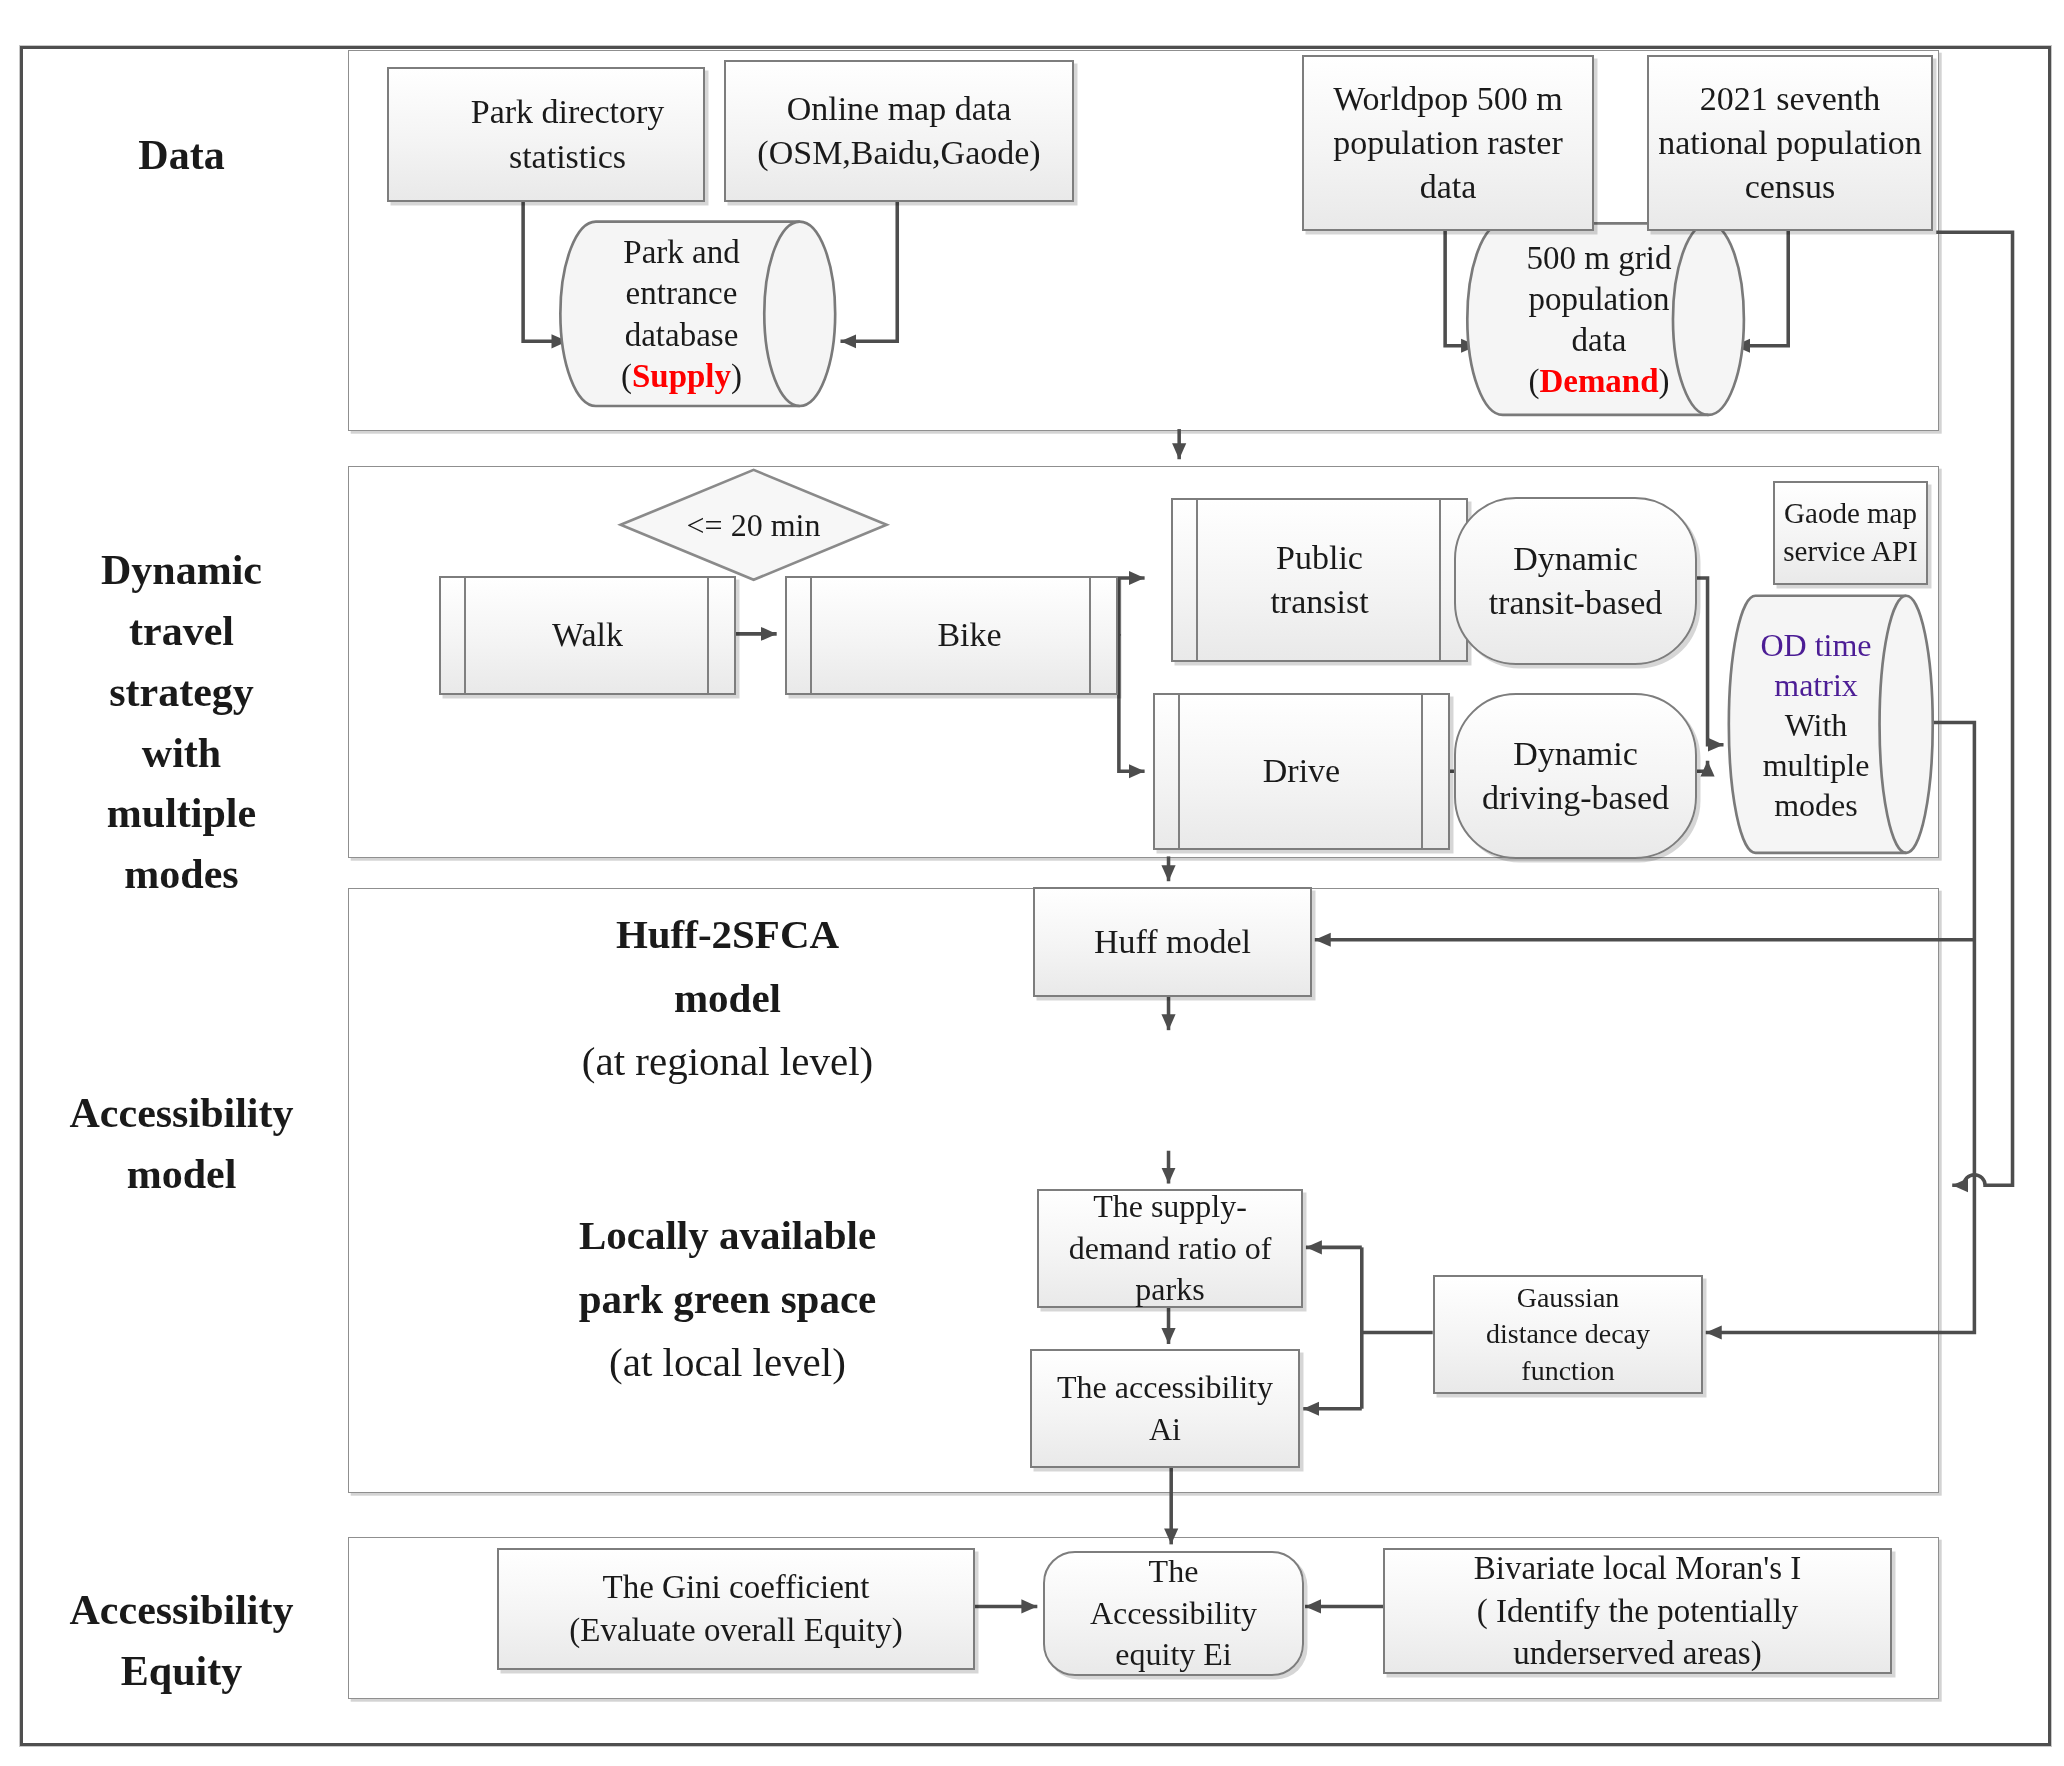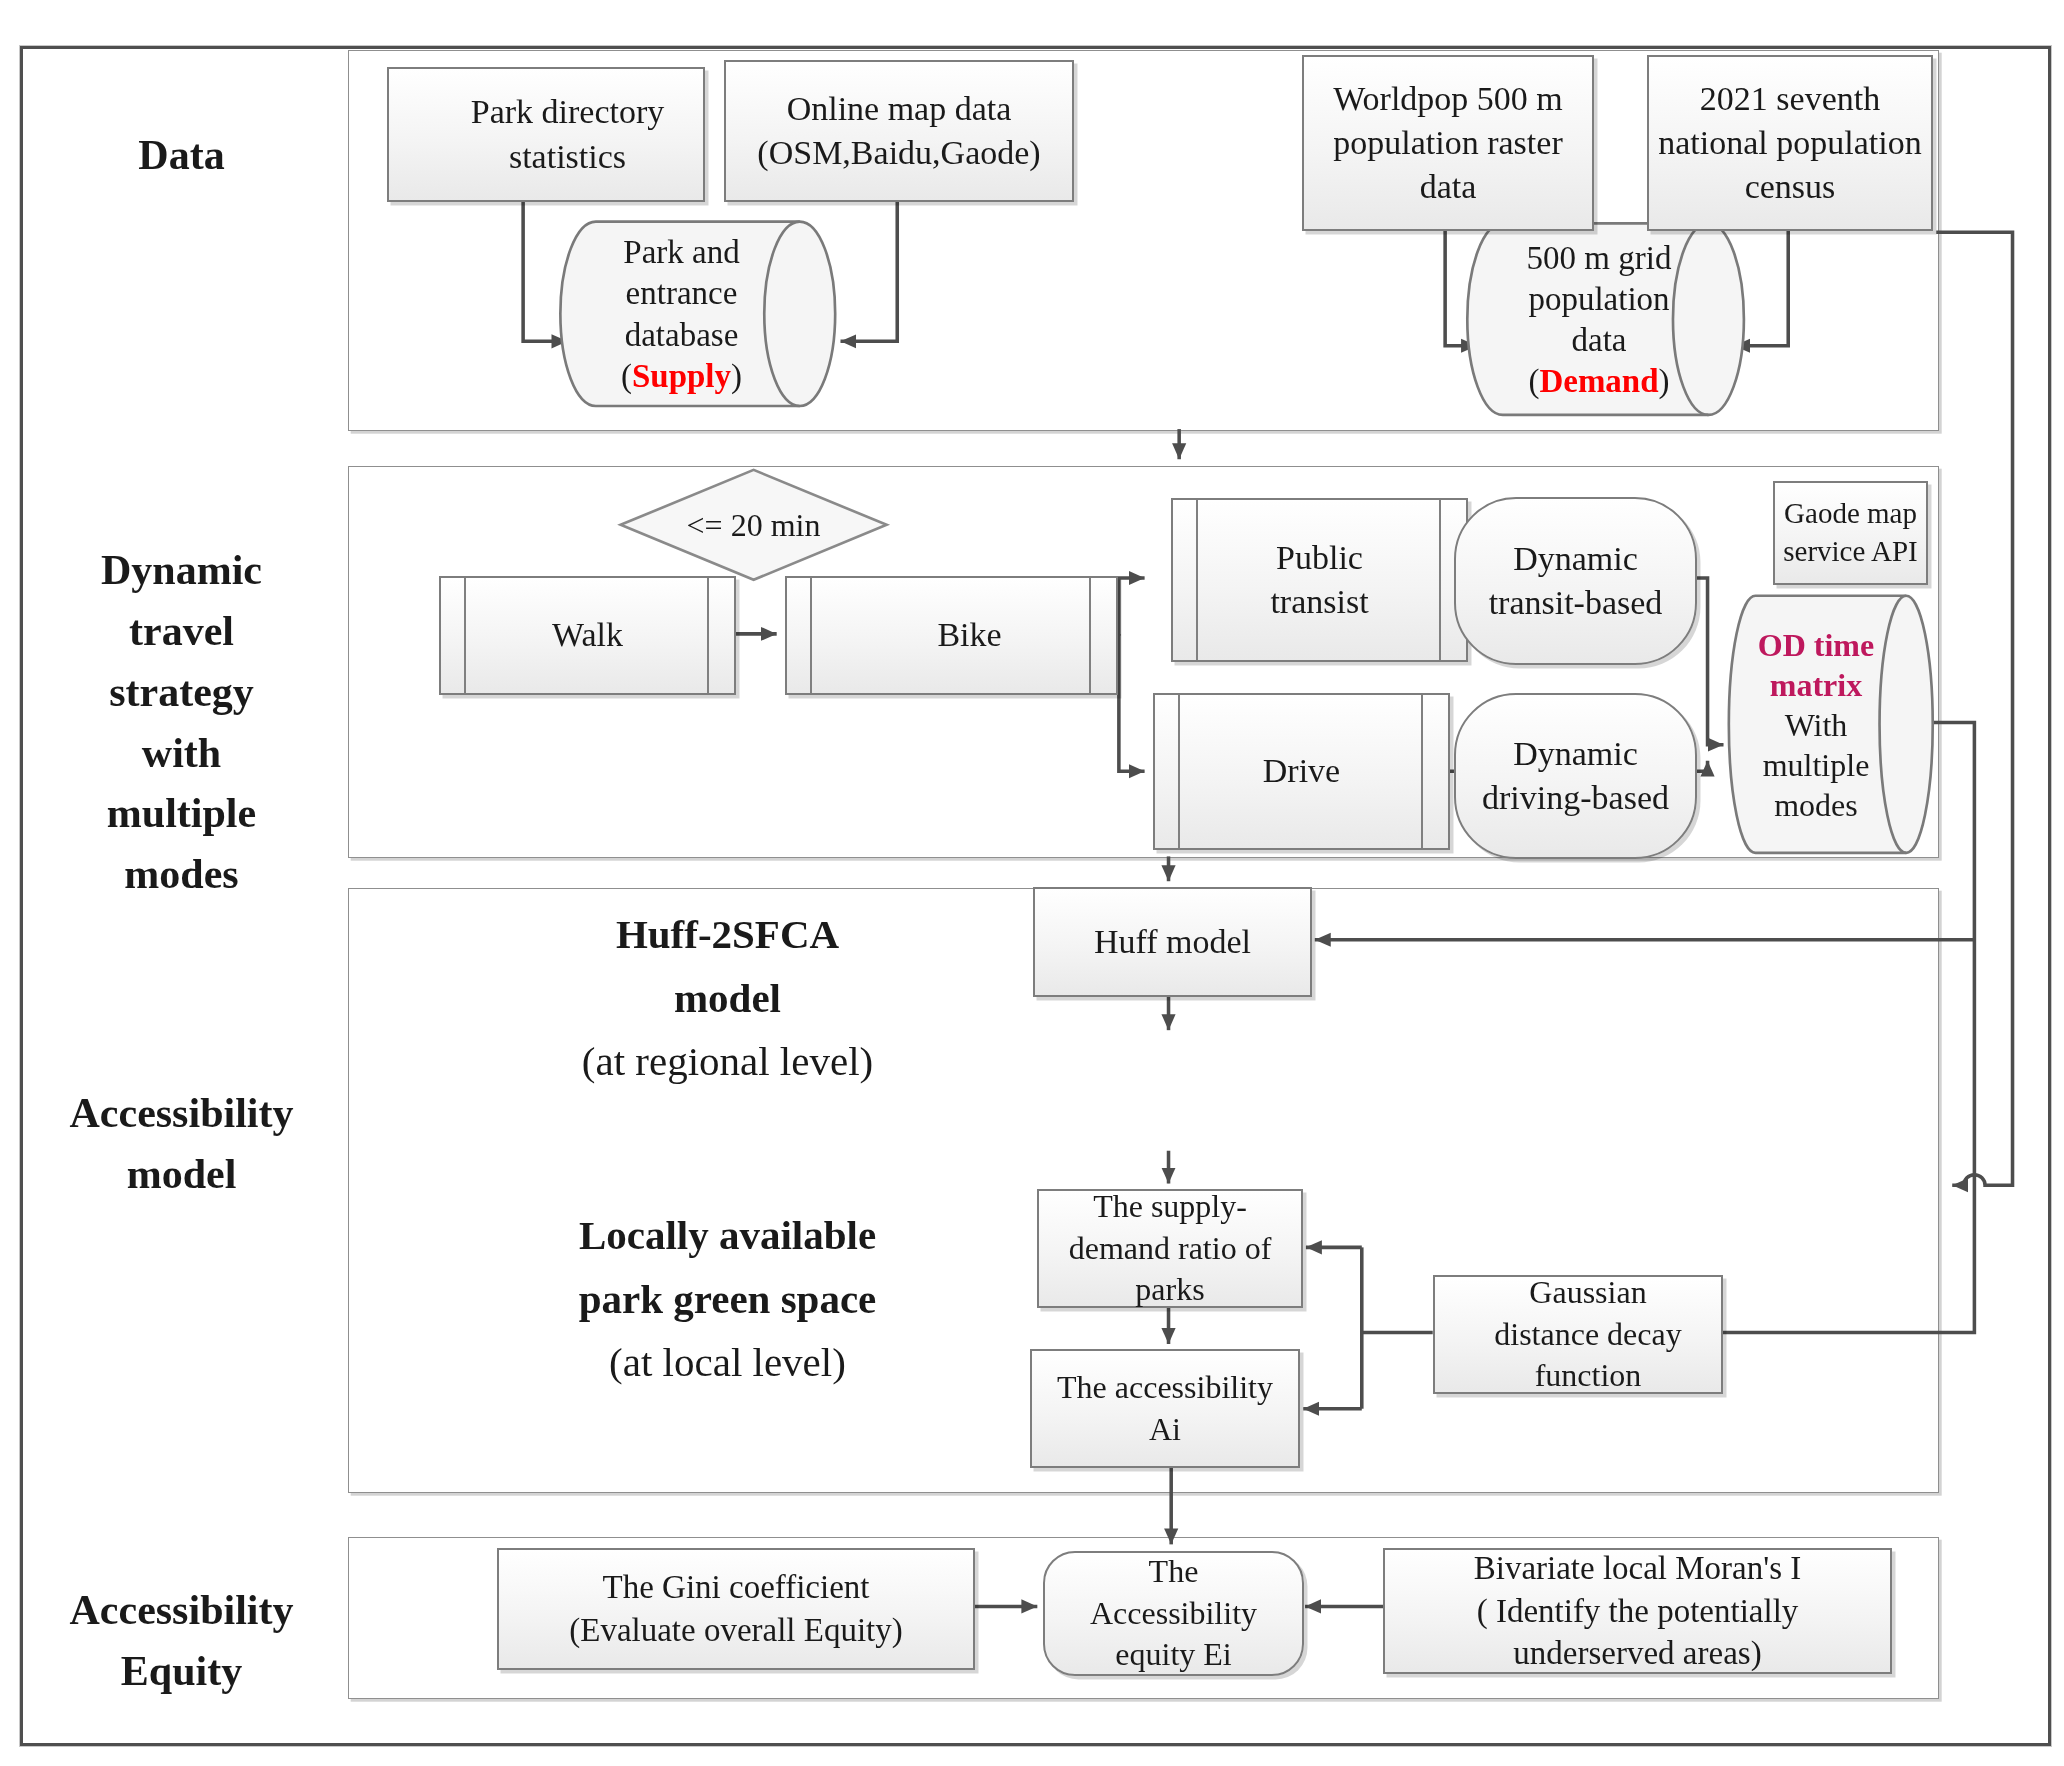--- a/index.html
+++ b/index.html
@@ -23,7 +23,7 @@
         justify-content:center;text-align:center;font-size:33px;line-height:1.25;z-index:3;}
   .pre{white-space:pre-line;}
   .red{color:#ff0000;font-weight:bold;}
-  .red-normal{color:#be185d;font-weight:bold;}
+  .red-normal{color:#4c1d95;}
   .gutter-label{position:absolute;display:flex;align-items:center;justify-content:center;
         text-align:center;font-weight:bold;font-size:42px;line-height:1.45;z-index:3;}
   .inner-label{position:absolute;text-align:center;font-size:41px;line-height:1.55;z-index:3;}

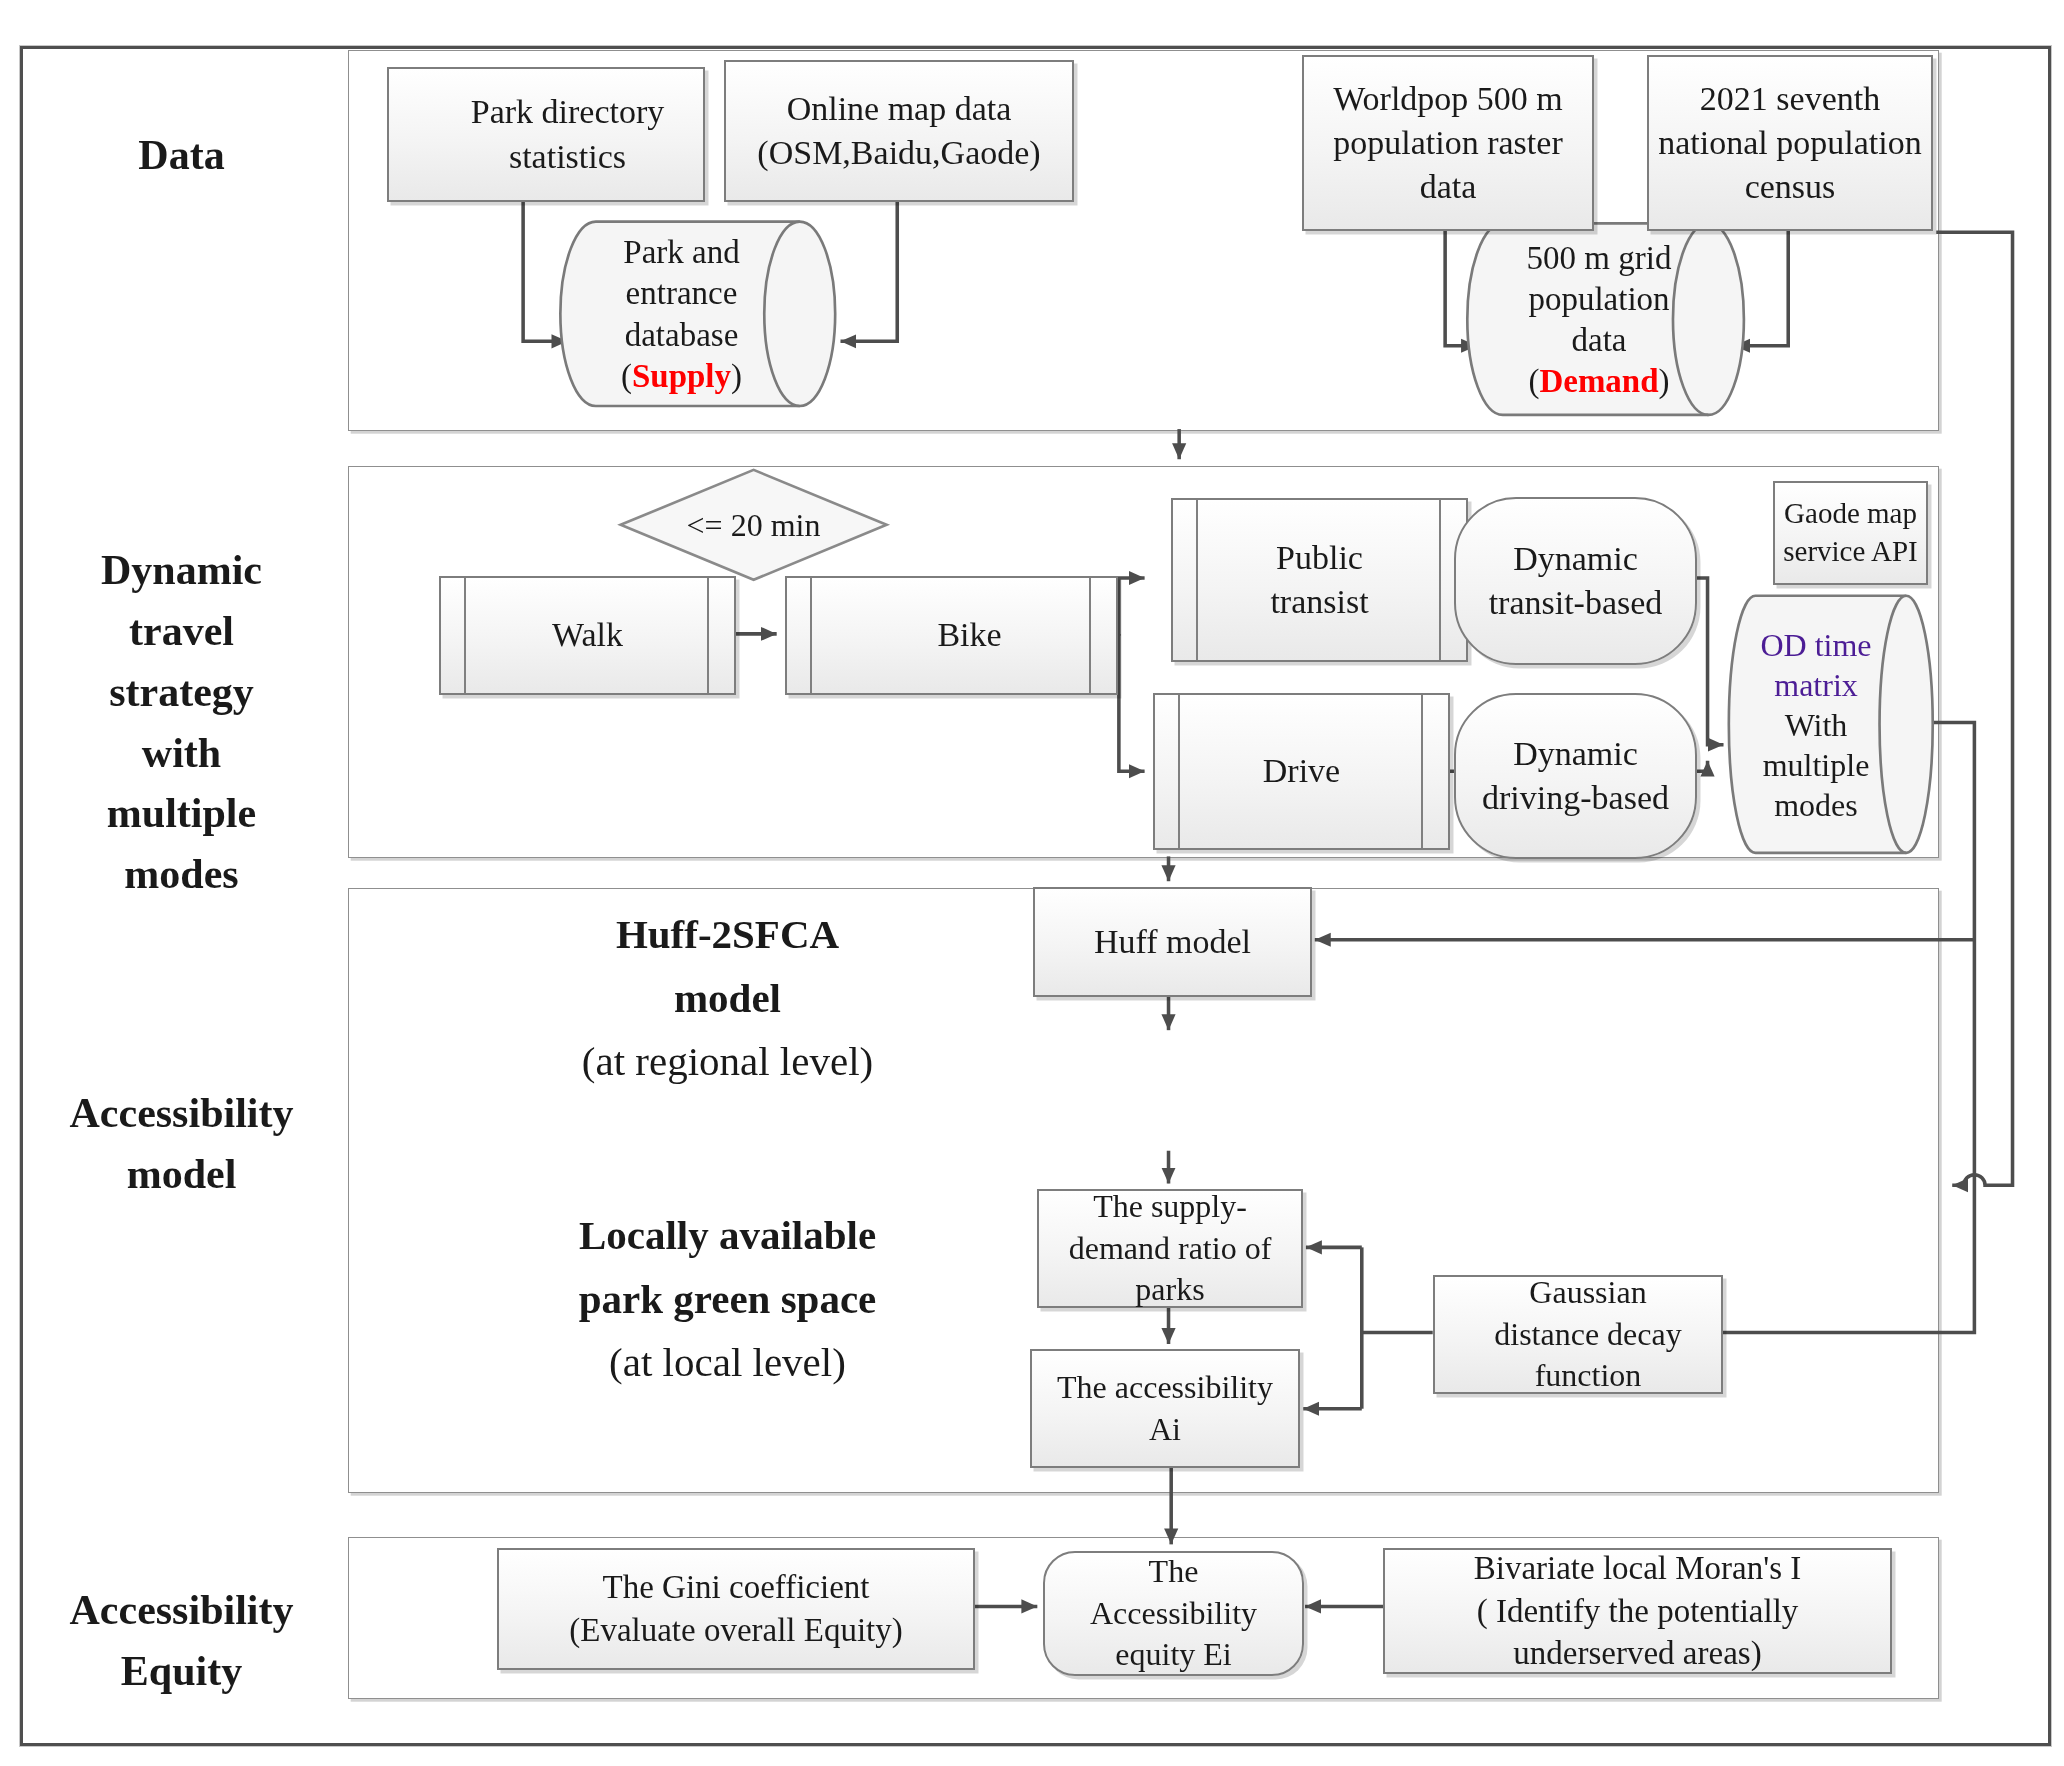--- a/index.html
+++ b/index.html
@@ -210,7 +210,7 @@
     <span class="pre">The accessibility
 Ai</span>
   </div>
-  <div class="node" style="left:1433px;top:1275px;width:266px;height:115px;font-size:32px;padding-left:20px;">
+  <div class="node" style="left:1433px;top:1275px;width:266px;height:115px;font-size:28px;">
     <span class="pre">Gaussian
 distance decay
 function</span>

